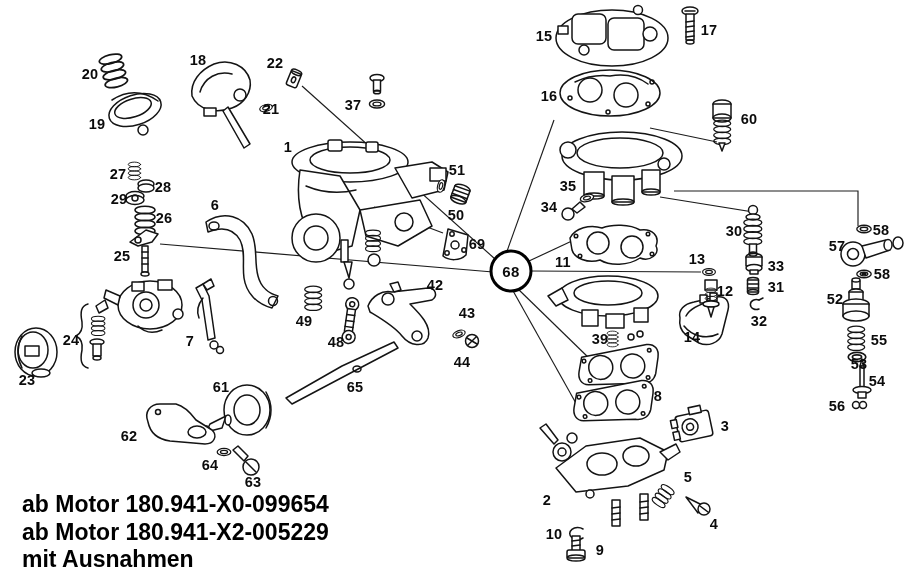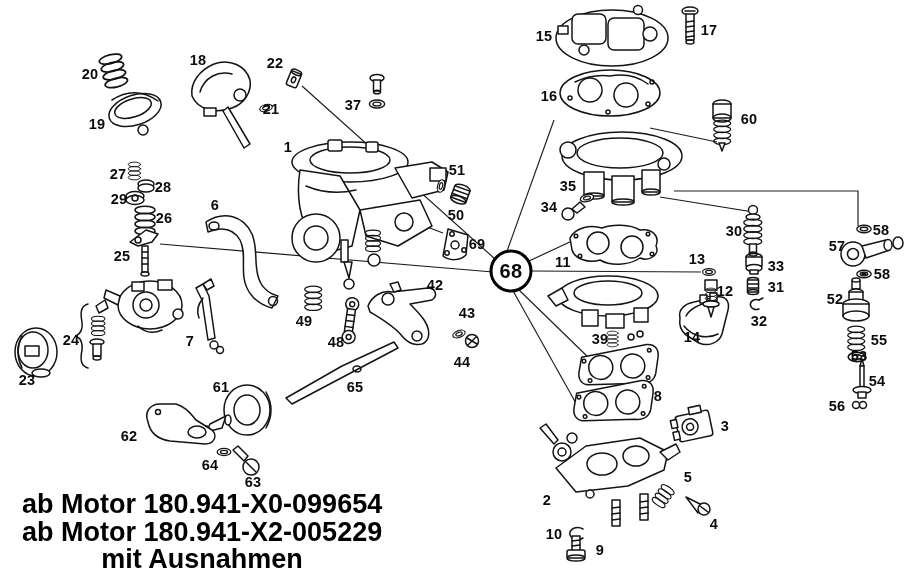--- a/index.html
+++ b/index.html
@@ -19,7 +19,7 @@
   .part-label.circled{
     width:37px;height:37px;border:3.6px solid #000;border-radius:50%;
     background:#fff;display:flex;align-items:center;justify-content:center;
-    font-size:20px;
+    font-size:15px;
   }
   #notes{
     position:absolute;left:22px;top:491px;z-index:3;

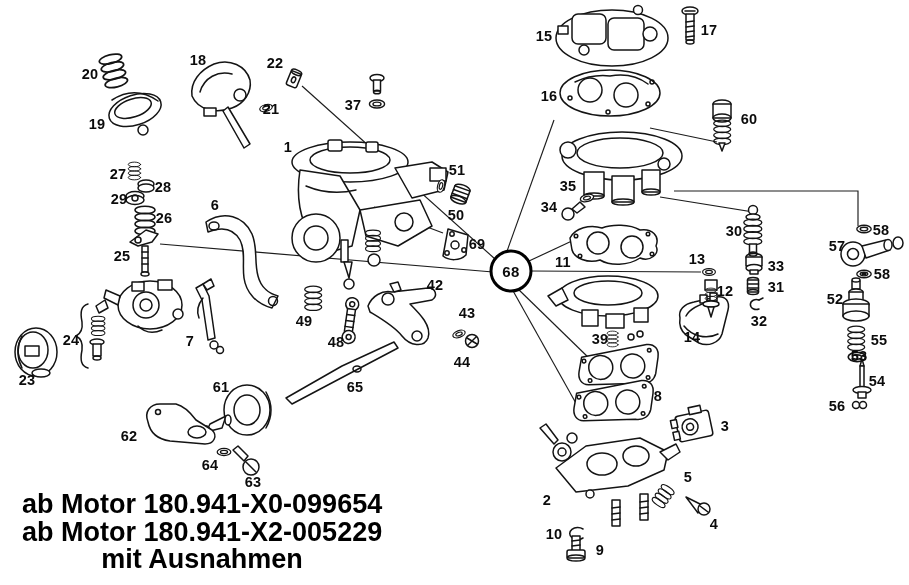--- a/index.html
+++ b/index.html
@@ -510,7 +510,7 @@
       <span class="part-label" style="left: 456px; top: 215px;">50</span>
       <span class="part-label" style="left: 457px; top: 170px;">51</span>
       <span class="part-label" style="left: 835px; top: 299px;">52</span>
-      <span class="part-label" style="left: 837px; top: 356px; padding-left: 44px;">53</span>
+      <span class="part-label" style="left: 837px; top: 364px; padding-left: 44px;">53</span>
       <span class="part-label" style="left: 877px; top: 381px;">54</span>
       <span class="part-label" style="left: 879px; top: 340px;">55</span>
       <span class="part-label" style="left: 837px; top: 406px;">56</span>

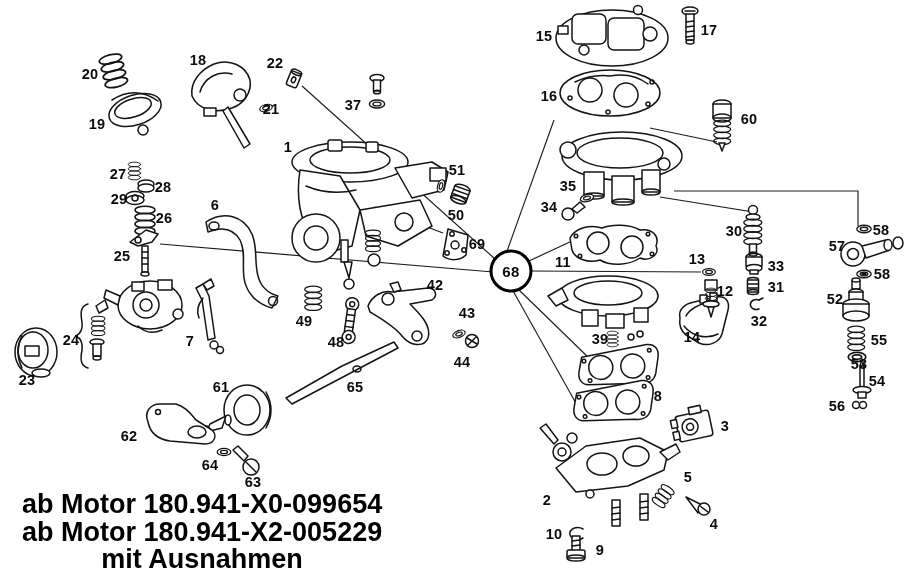--- a/index.html
+++ b/index.html
@@ -23,7 +23,7 @@
   }
   #notes{
     position:absolute;left:22px;top:491px;z-index:3;
-    font-weight:700;font-size:27px;line-height:27.5px;color:#000;text-align:center;
+    font-weight:700;font-size:23px;line-height:27.5px;color:#000;
   }
 </style>
 </head>

